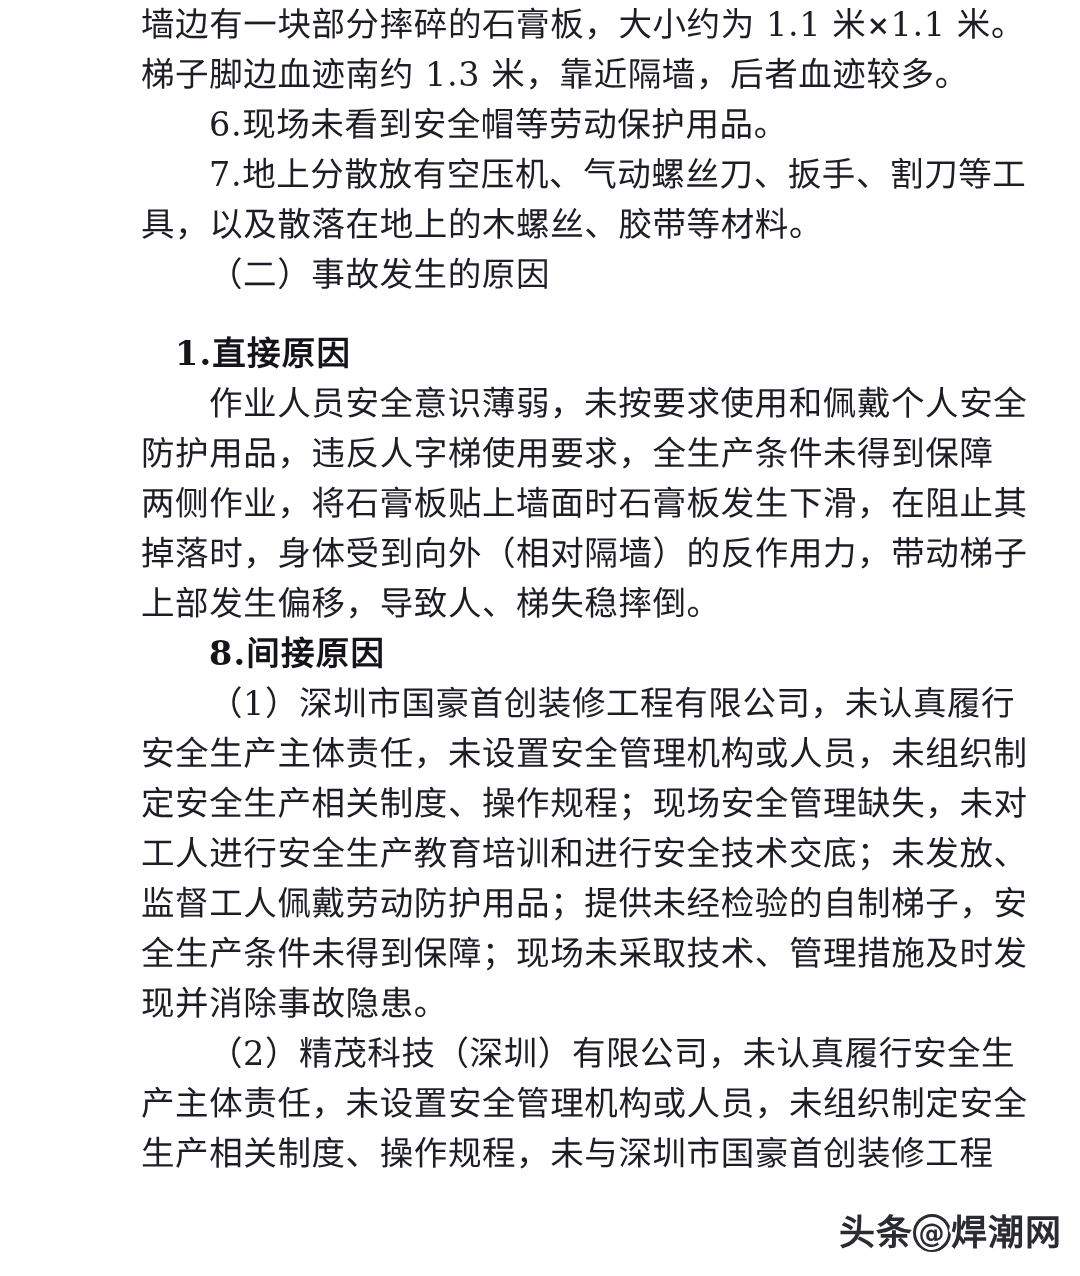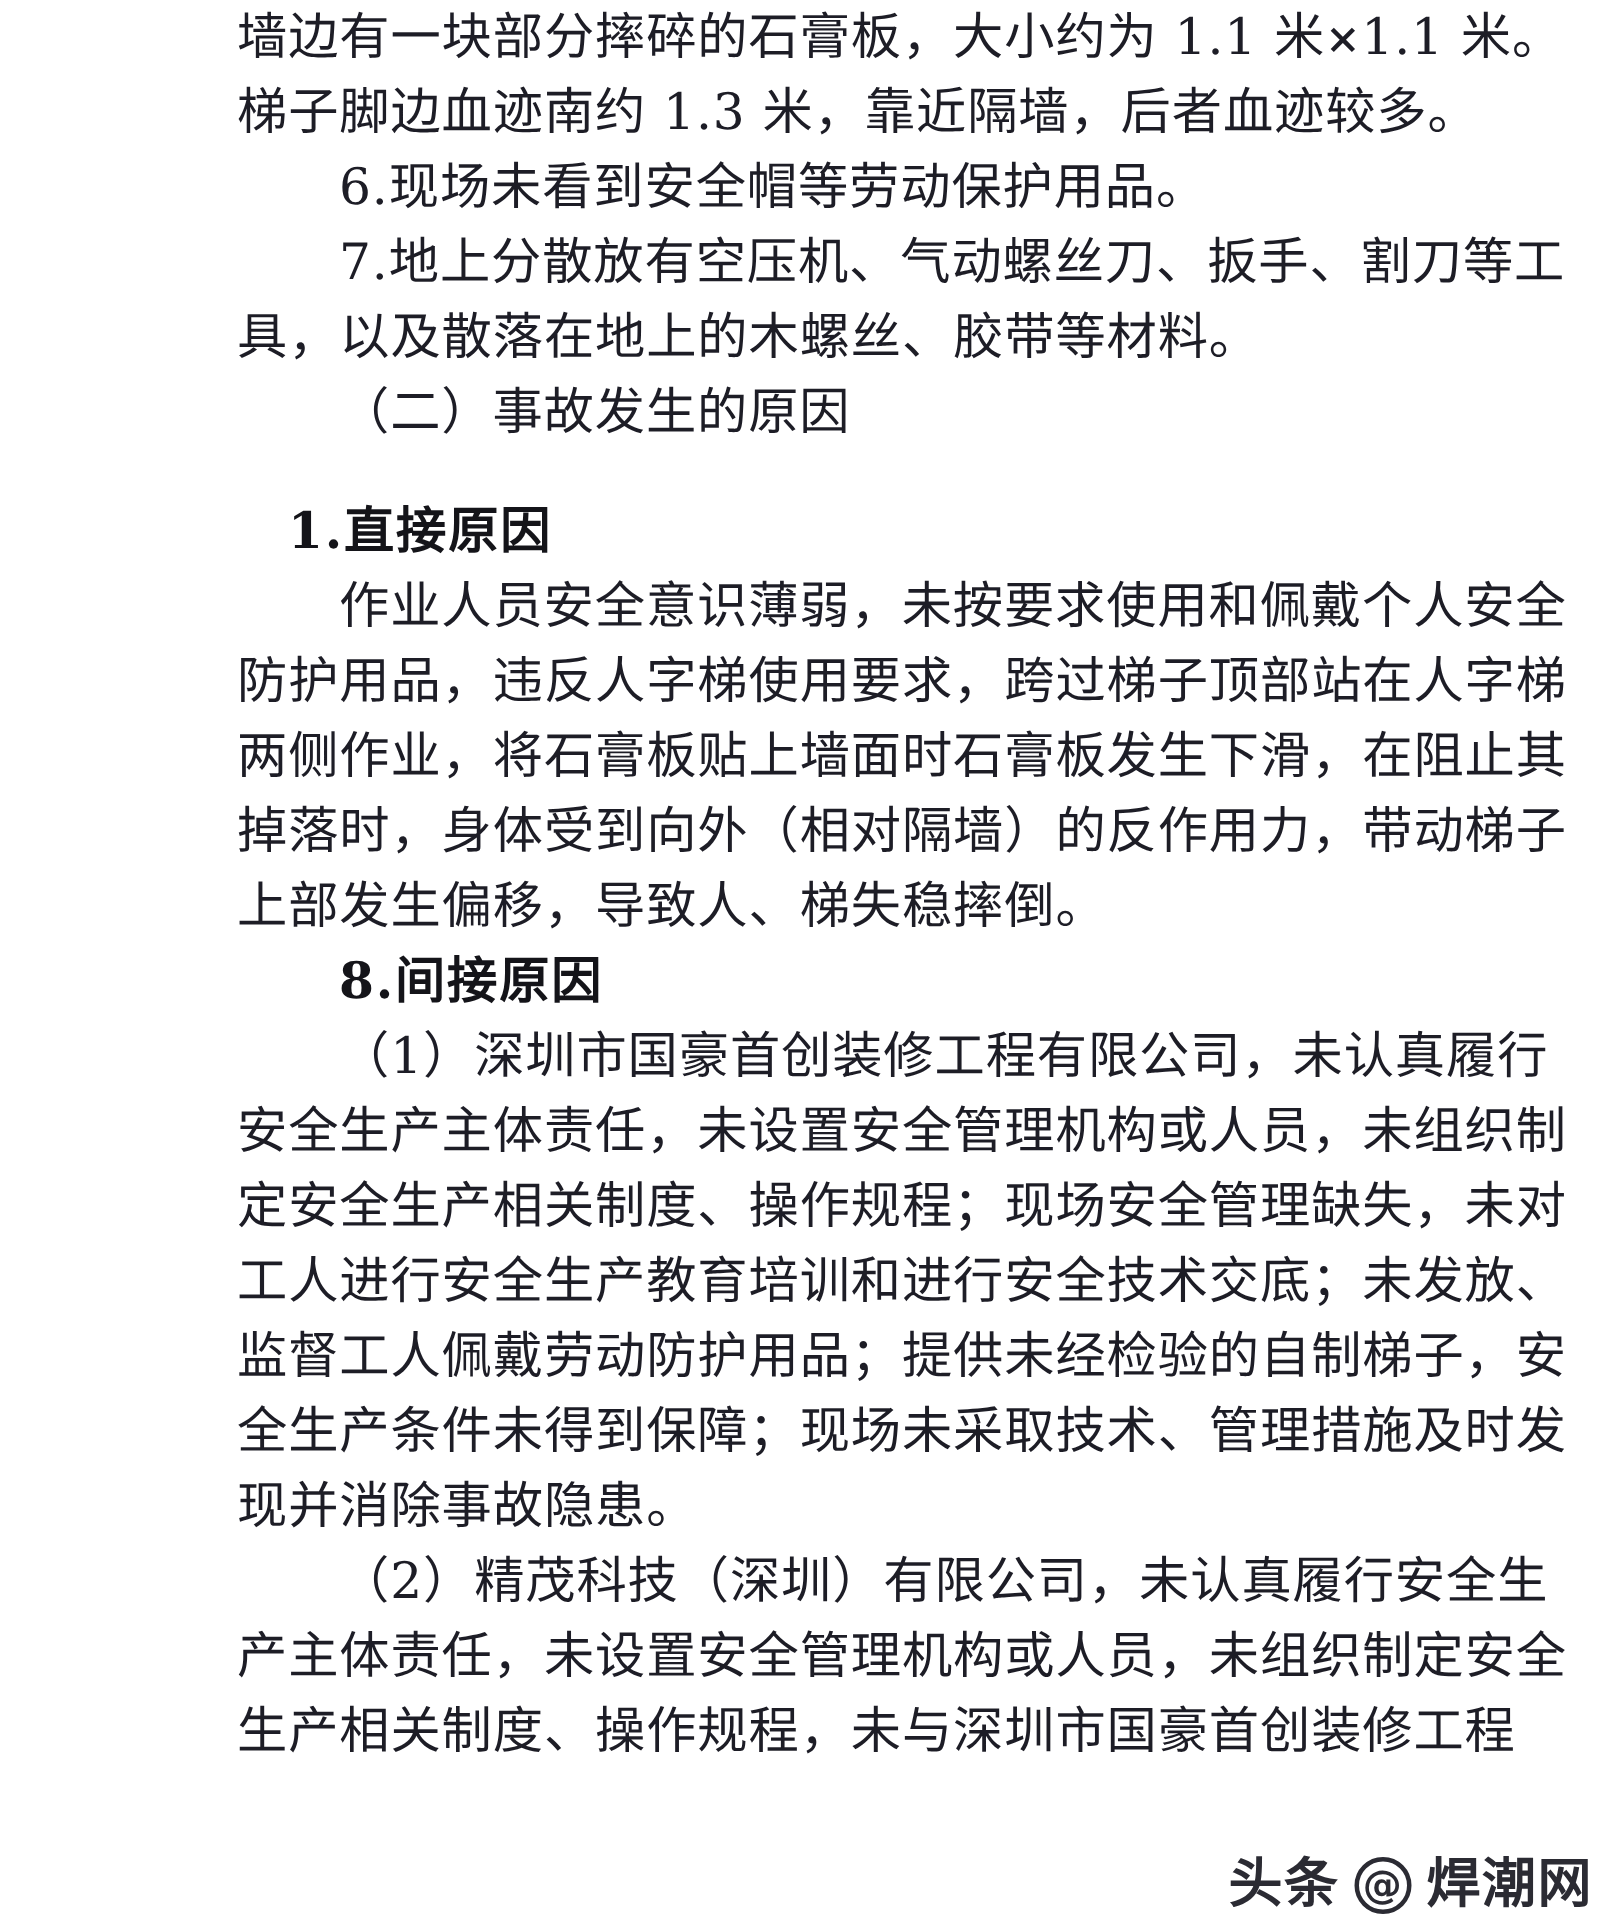--- a/index.html
+++ b/index.html
@@ -23,7 +23,7 @@
 
   .doc-body {
     position: absolute;
-    left: 158px;
+    left: 141px;
     top: 0px;
     width: 768px;
   }

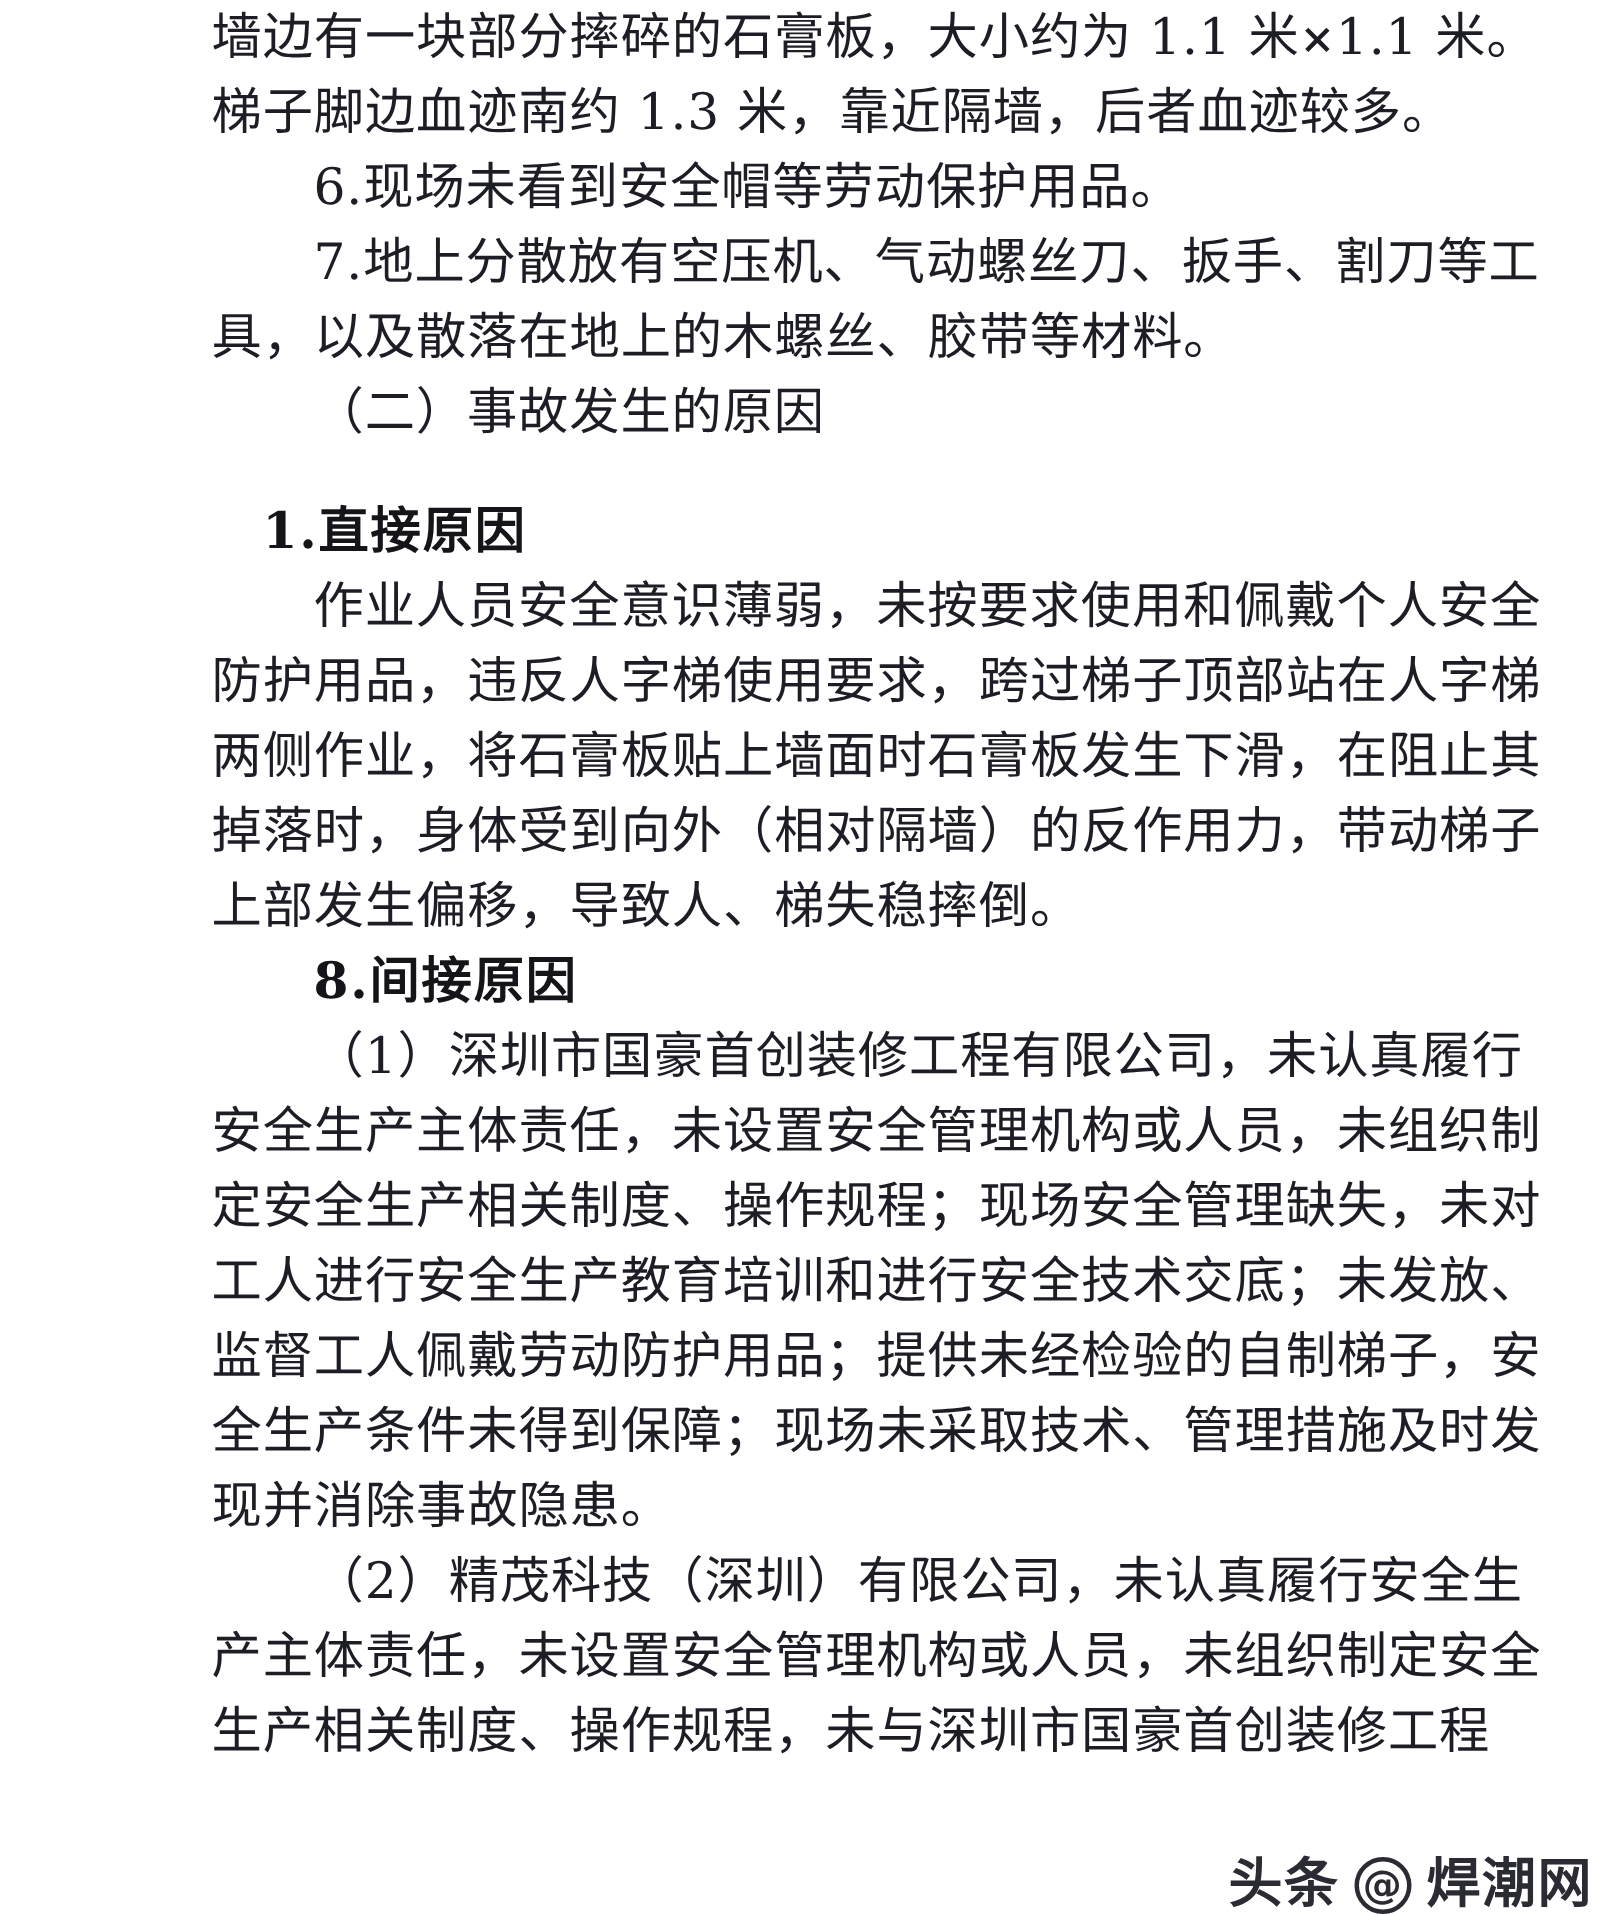--- a/index.html
+++ b/index.html
@@ -113,7 +113,7 @@
     <div class="line heading ind1"><span>1.直接原因</span></div>
 
     <div class="line ind2"><span>作业人员安全意识薄弱，未按要求使用和佩戴个人安全</span></div>
-    <div class="line"><span>防护用品，违反人字梯使用要求，跨过梯子顶部站在人字梯</span></div>
+    <div class="line"><span>防护用品，违反人字梯使用要求，全生产条件未得到保障</span></div>
     <div class="line"><span>两侧作业，将石膏板贴上墙面时石膏板发生下滑，在阻止其</span></div>
     <div class="line"><span>掉落时，身体受到向外（相对隔墙）的反作用力，带动梯子</span></div>
     <div class="line"><span>上部发生偏移，导致人、梯失稳摔倒。</span></div>

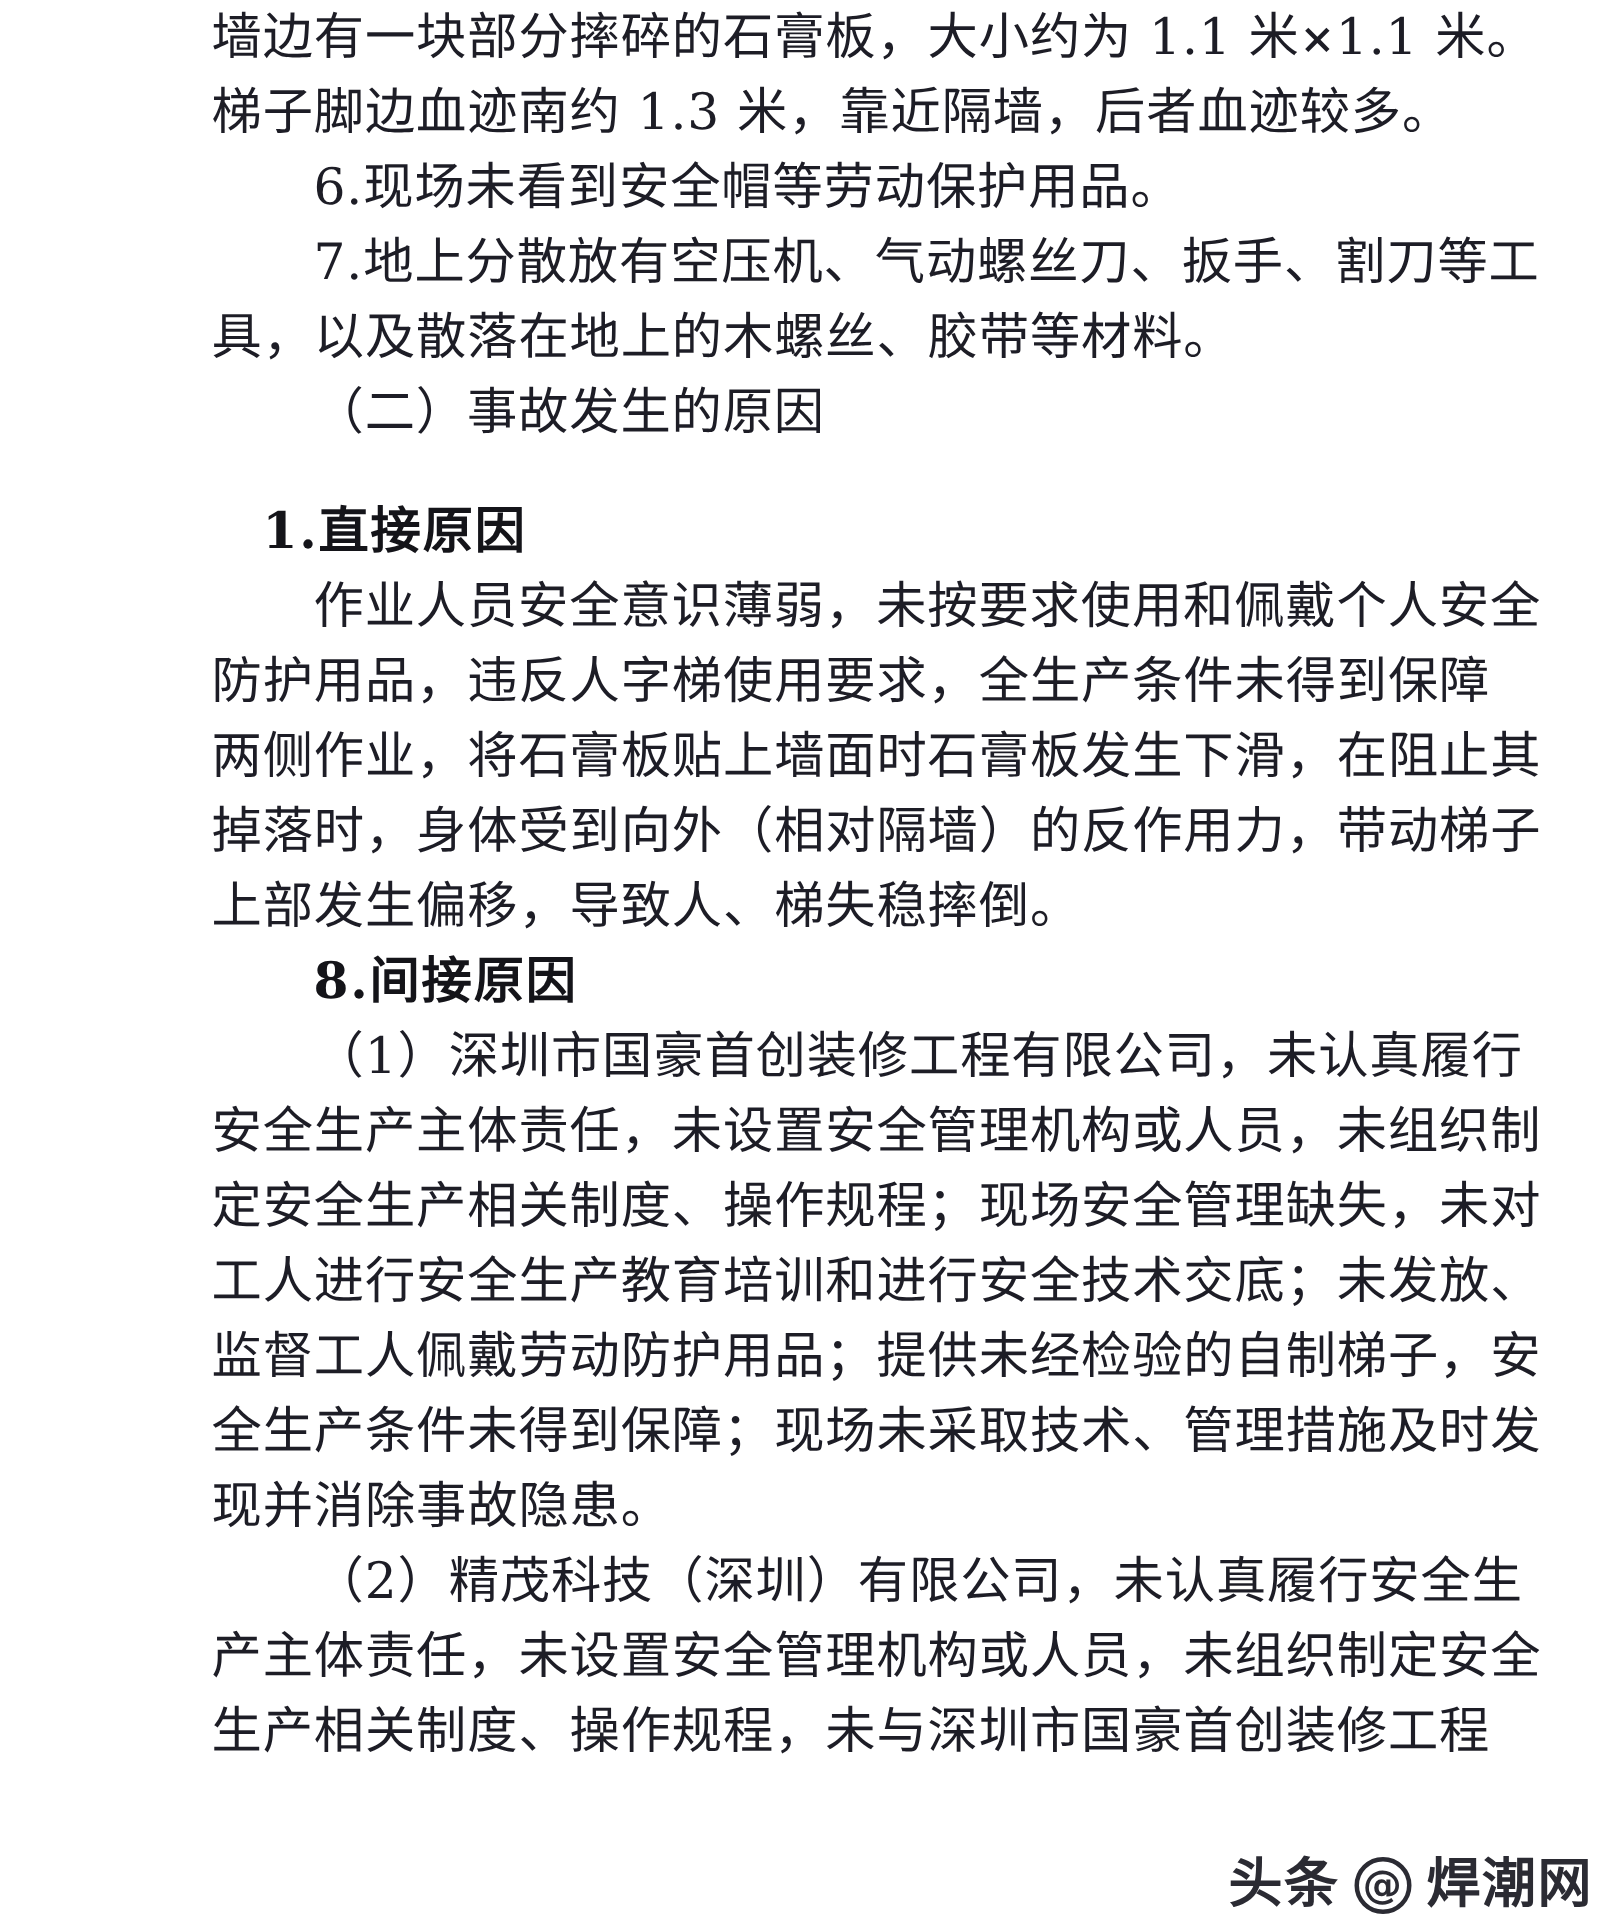--- a/index.html
+++ b/index.html
@@ -60,10 +60,9 @@
   .watermark {
     position: absolute;
     right: 18px;
-    bottom: 0;
+    bottom: 24px;
     display: flex;
     align-items: center;
-    gap: 10px;
     font-family: "DejaVu Sans", "Liberation Sans", sans-serif;
     font-size: 36px;
     font-weight: 700;

